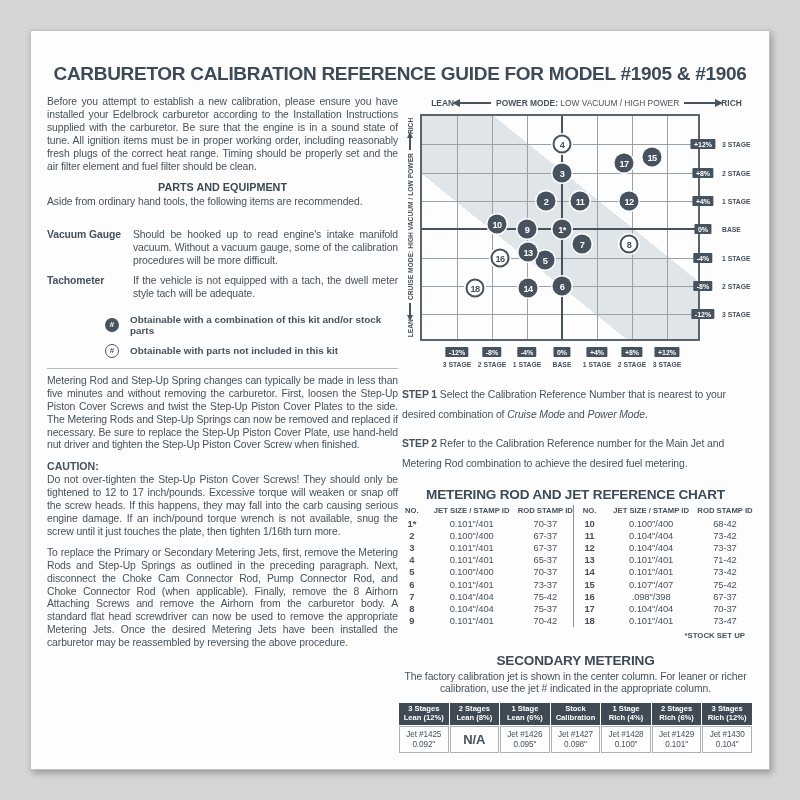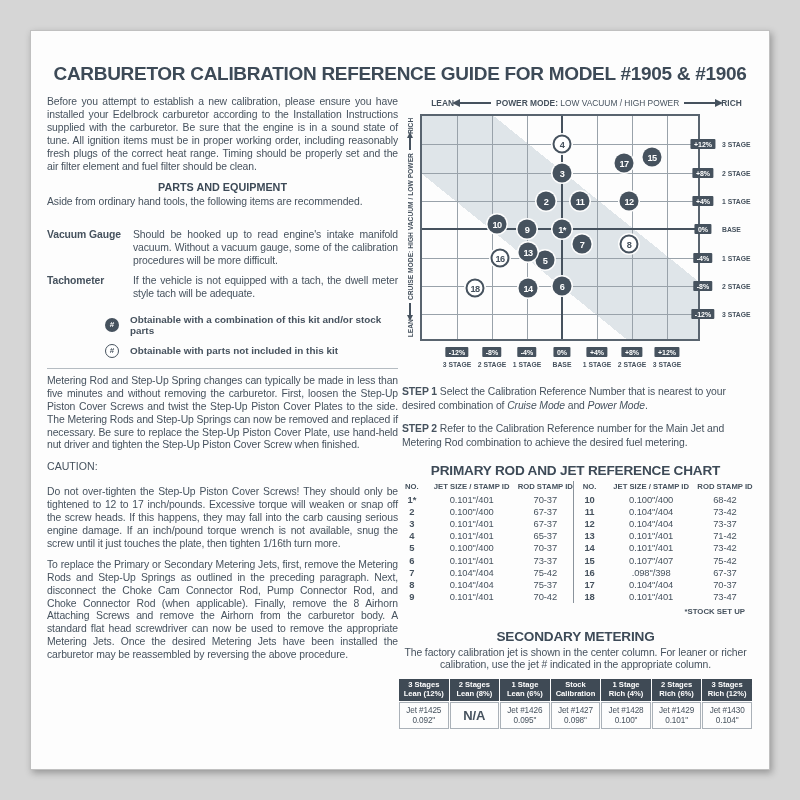--- a/index.html
+++ b/index.html
@@ -52,7 +52,7 @@
          transform:translate(-50%,-50%);white-space:nowrap;border-radius:1px}
   .stage{position:absolute;font-size:6.8px;font-weight:bold;transform:translateY(-50%);white-space:nowrap}
   .bstage{position:absolute;font-size:6.8px;font-weight:bold;transform:translateX(-50%);white-space:nowrap}
-  .step{font-size:10.4px;line-height:14px;margin:9px 4px 0 4px;letter-spacing:-.1px}
+  .step{font-size:10.4px;line-height:20px;margin:9px 4px 0 4px;letter-spacing:-.1px}
   .step i{font-style:italic}
   .h2{font-size:13.6px;font-weight:bold;text-align:center;color:#3d4a57;letter-spacing:-.2px;margin:13px 0 3px}
   table{border-collapse:collapse}

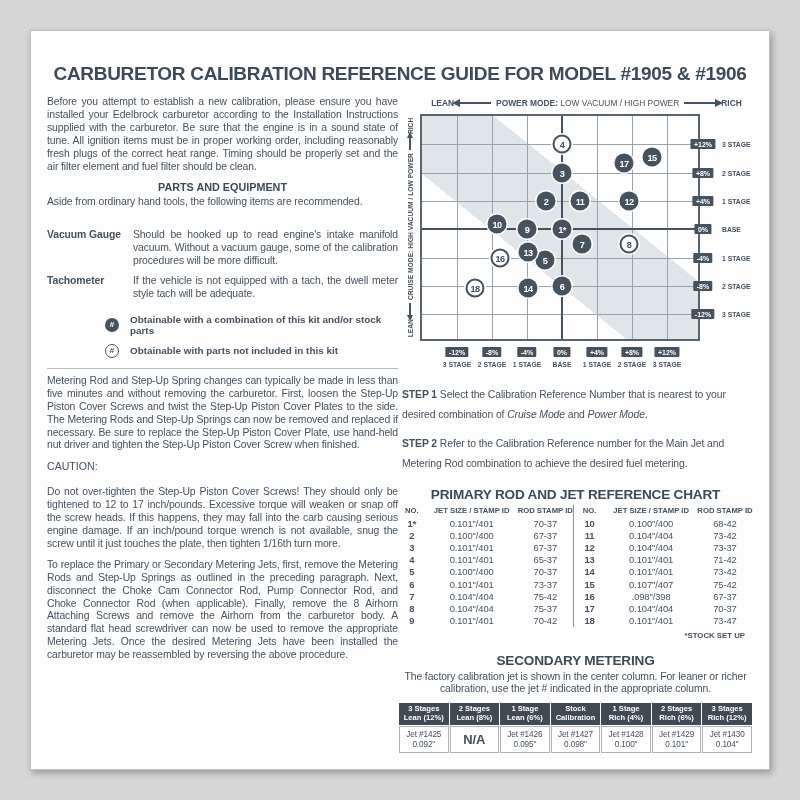--- a/index.html
+++ b/index.html
@@ -24,7 +24,7 @@
   .sym.filled{background:#46525e;color:#fff}
   .sym.open{border:1.5px solid #46525e;color:#46525e;background:#fff}
   .rule{border:none;border-top:1px solid #b5bcc2;margin:4px 0 6px}
-  .caution{font-size:10.6px;font-weight:normal;margin-bottom:14px}
+  .caution{font-size:10.6px;font-weight:bold;margin-bottom:2px}
   
   .power-axis{display:flex;justify-content:center;align-items:center;font-size:8.4px;margin:2px 0 6px 22px;white-space:nowrap}
   .power-axis b{font-weight:bold}

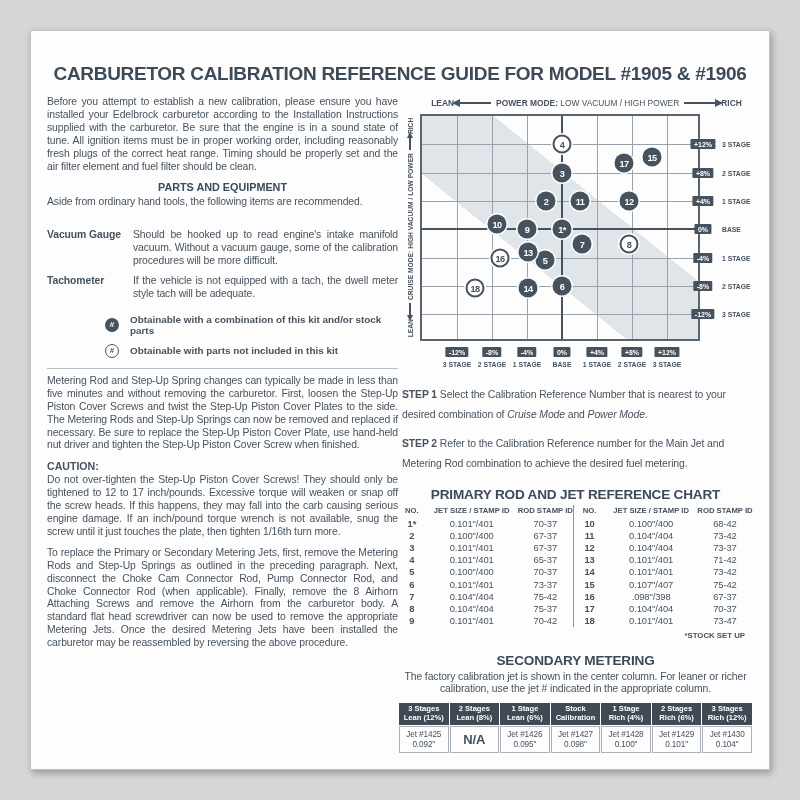--- a/index.html
+++ b/index.html
@@ -187,7 +187,7 @@
       </div>
       <p class="step"><b>STEP 1</b><span> Select the Calibration Reference Number that is nearest to your desired combination of </span><i>Cruise Mode</i><span> and </span><i>Power Mode</i><span>.</span></p>
       <p class="step"><b>STEP 2</b><span> Refer to the Calibration Reference number for the Main Jet and Metering Rod combination to achieve the desired fuel metering.</span></p>
-      <div class="h2">PRIMARY ROD AND JET REFERENCE CHART</div>
+      <div class="h2">METERING ROD AND JET REFERENCE CHART</div>
       <table class="ptable">
         <colgroup>
           <col style="width:28px">

